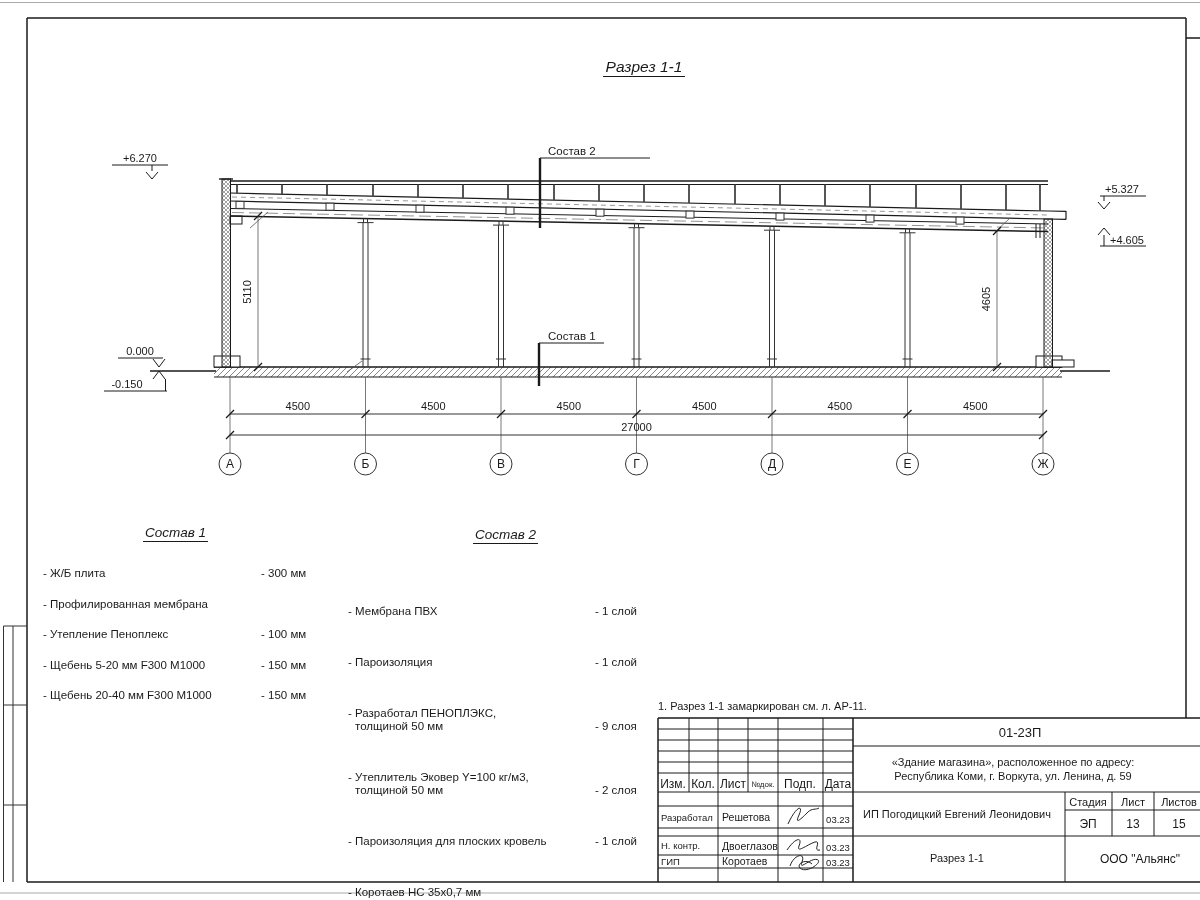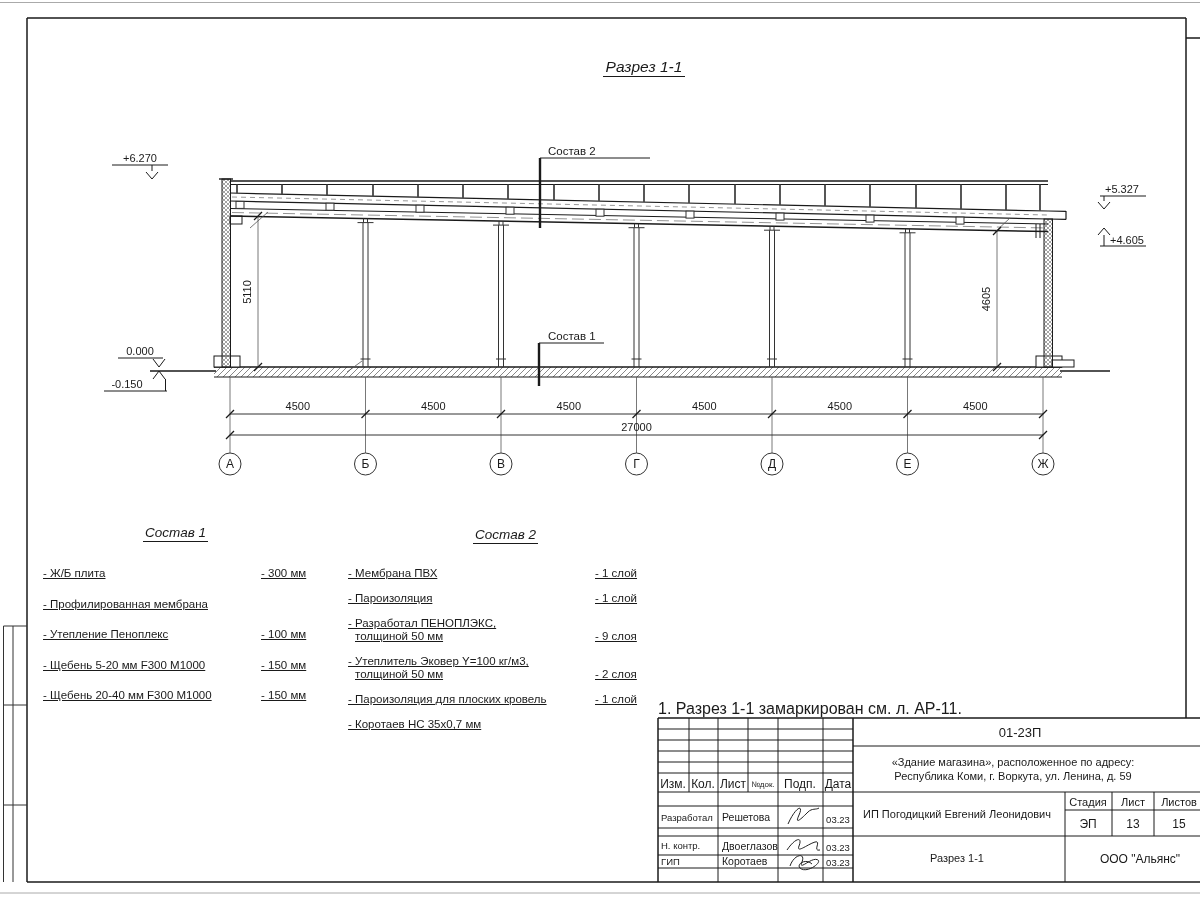--- a/index.html
+++ b/index.html
@@ -14,7 +14,7 @@
   .ttl{font-style:italic;font-size:15.5px;text-align:center;}
   .ttl span{border-bottom:1.2px solid #1a1a1a;padding:0 3px 1px 3px;}
   .complist{font-size:11.5px;line-height:13px;}
-  .crow{display:flex;align-items:flex-end;text-decoration:underline;}
+  .crow{display:flex;align-items:flex-end;}
   .c1 .crow{margin-bottom:17.5px;}
   .c2 .crow{margin-bottom:12px;}
   .c1 .nm{flex:0 0 218px;}

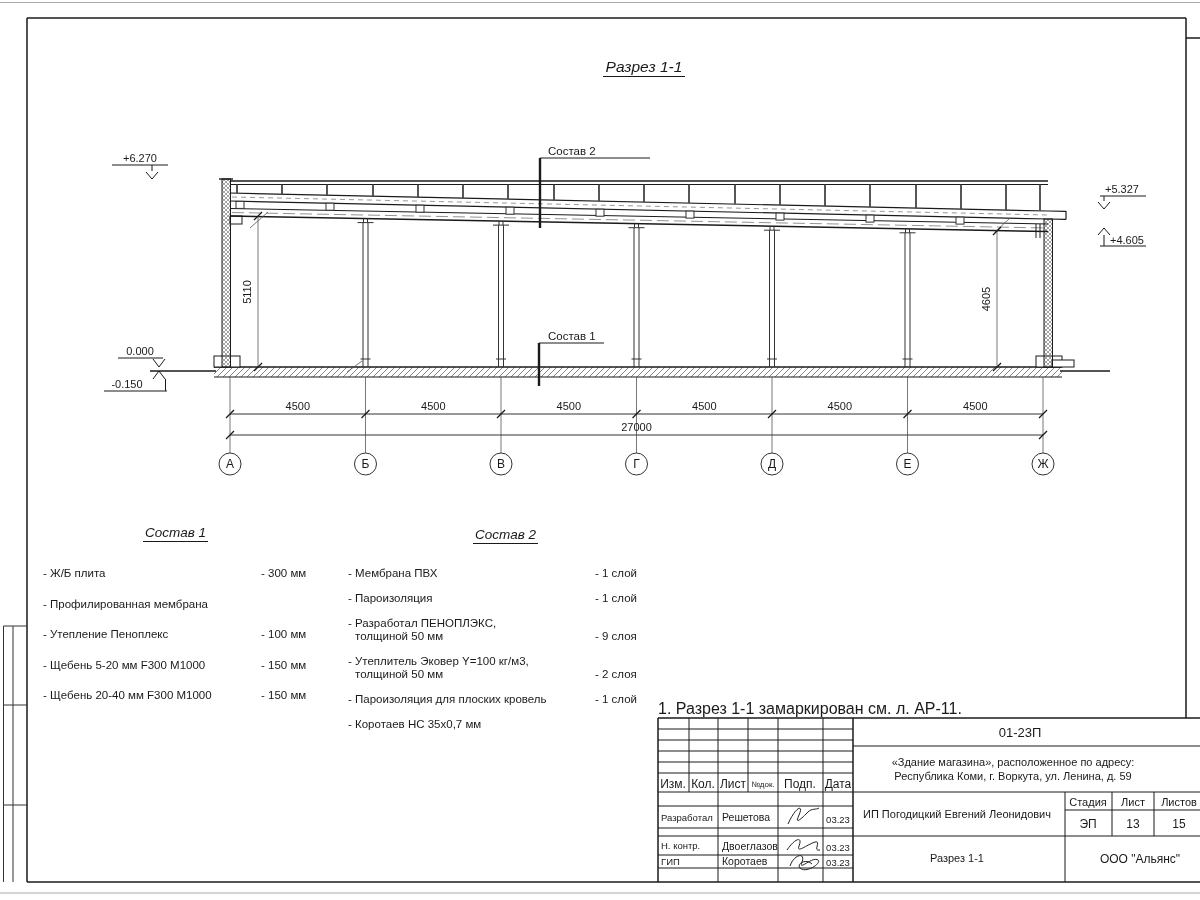--- a/index.html
+++ b/index.html
@@ -16,7 +16,7 @@
   .complist{font-size:11.5px;line-height:13px;}
   .crow{display:flex;align-items:flex-end;}
   .c1 .crow{margin-bottom:17.5px;}
-  .c2 .crow{margin-bottom:12px;}
+  .c2 .crow{margin-bottom:12px;margin-top:38px;}
   .c1 .nm{flex:0 0 218px;}
   .c2 .nm{flex:0 0 247px;}
   .vl{white-space:nowrap;}

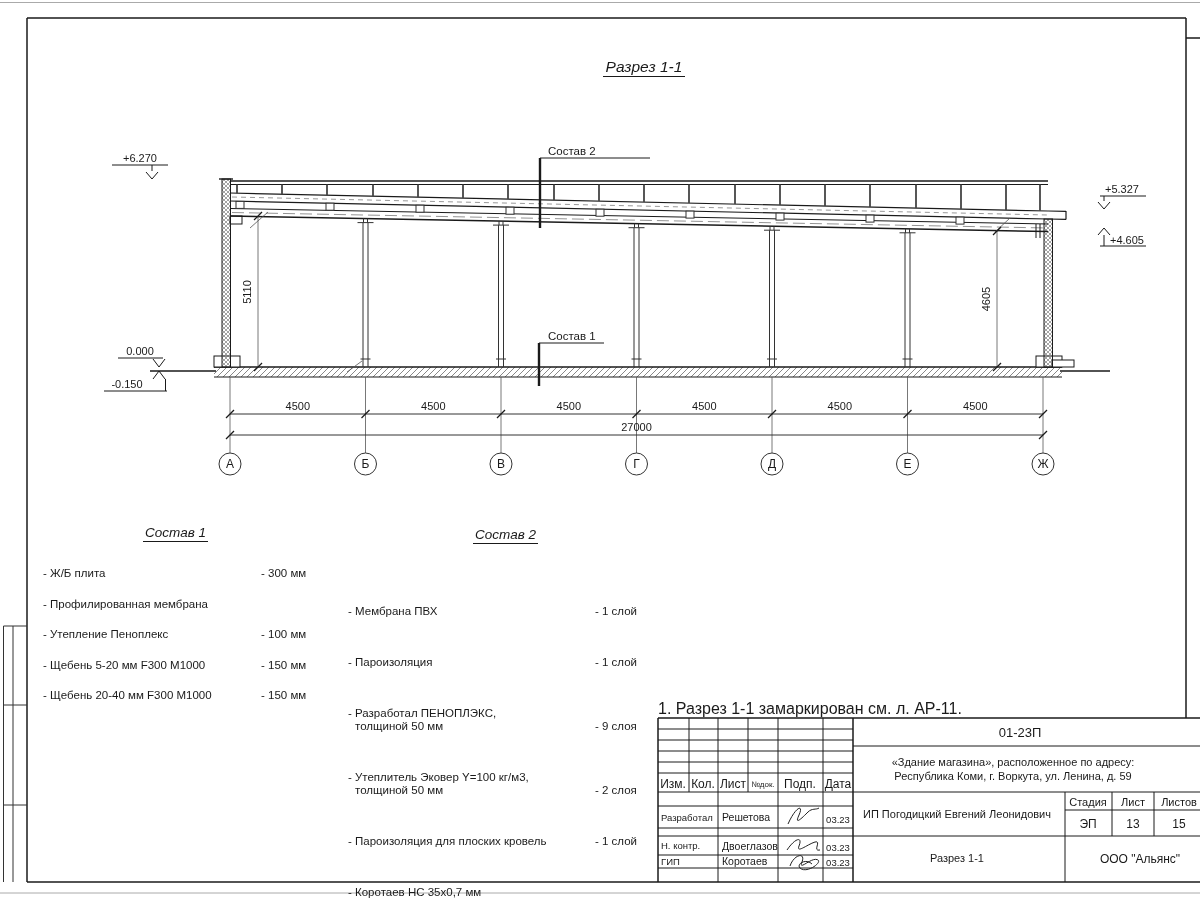--- a/index.html
+++ b/index.html
@@ -20,7 +20,7 @@
   .c1 .nm{flex:0 0 218px;}
   .c2 .nm{flex:0 0 247px;}
   .vl{white-space:nowrap;}
-  .note{font-size:16px;}
+  .note{font-size:11px;}
 </style>
 </head>
 <body>

